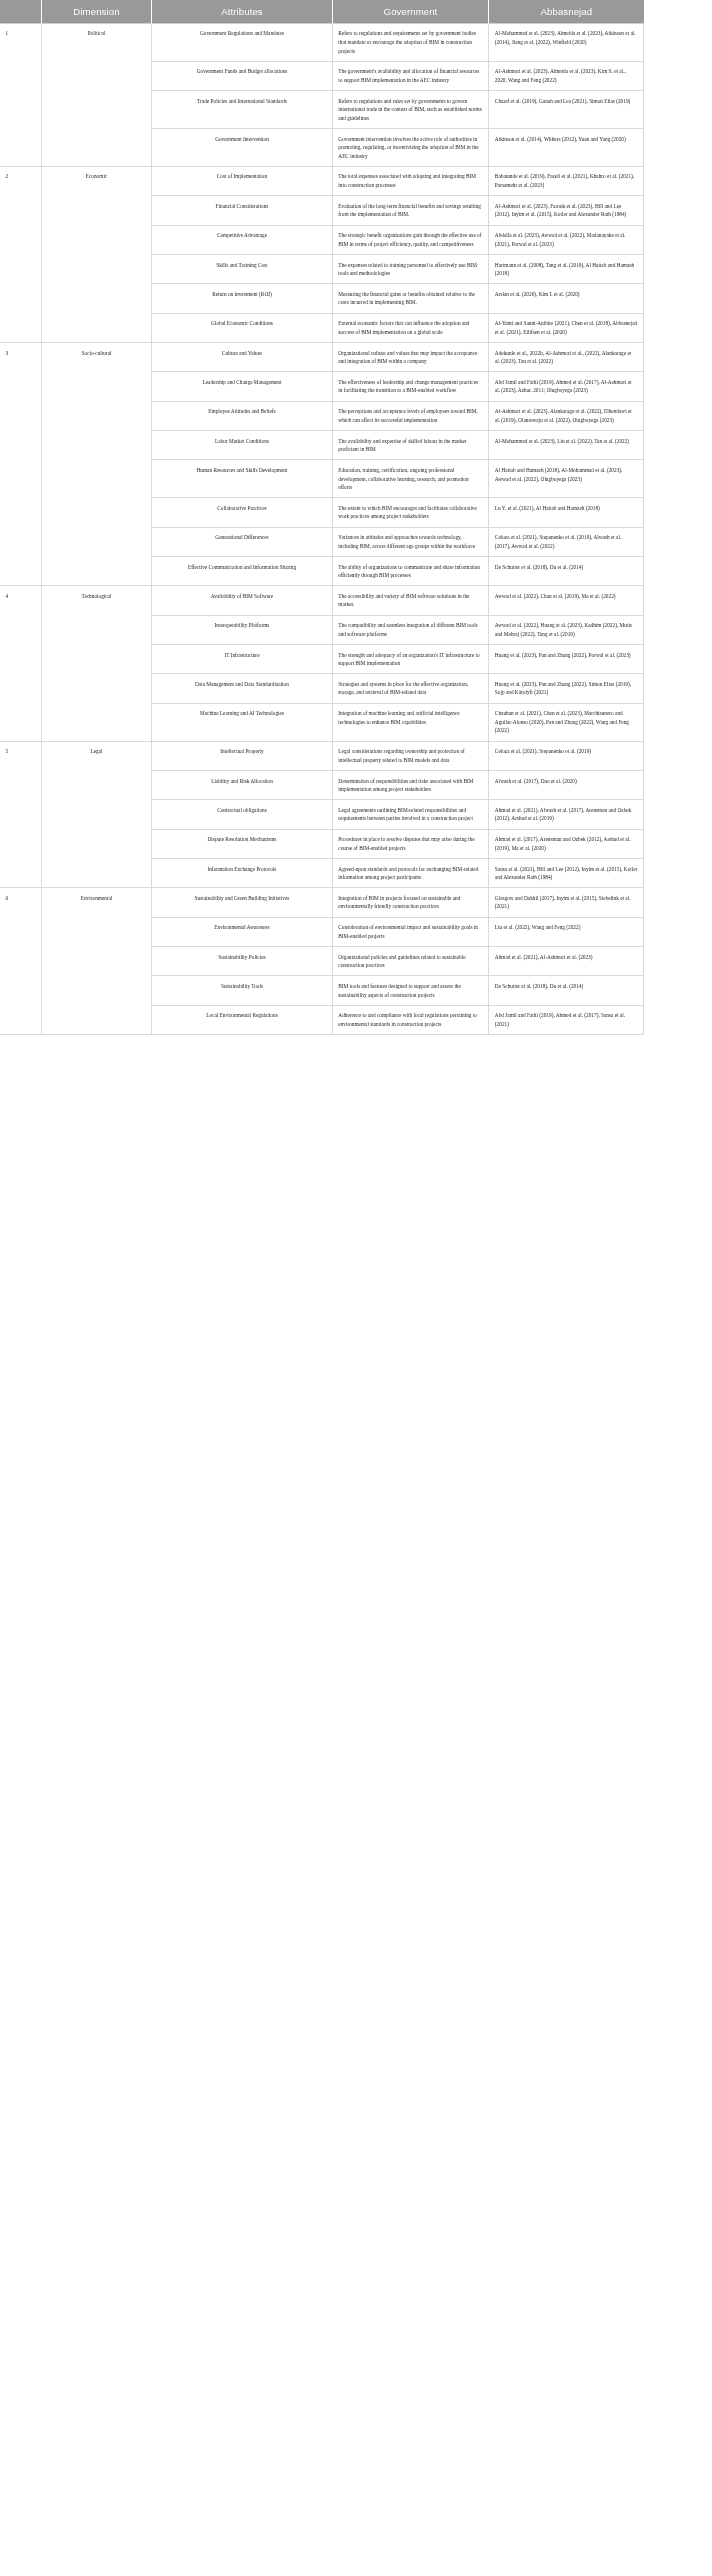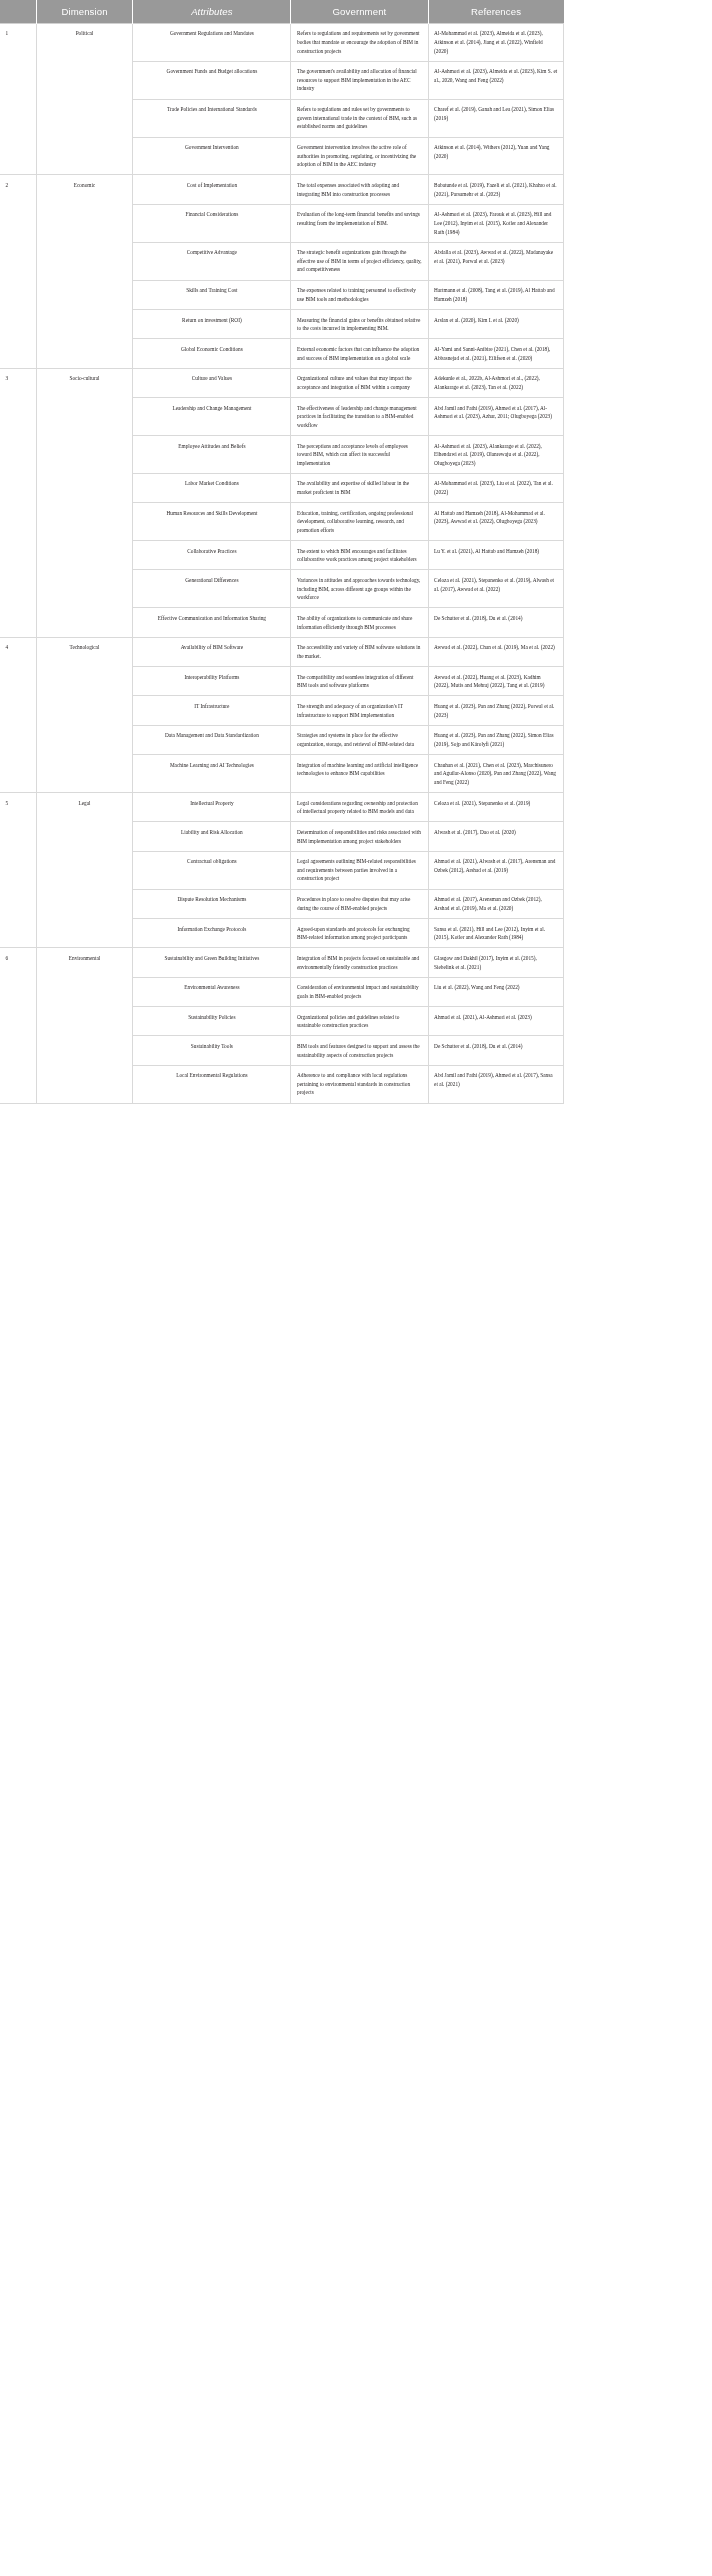--- a/index.html
+++ b/index.html
@@ -12,7 +12,7 @@
     font-family: "Liberation Serif", "DejaVu Serif", serif;
   }
   table.pestle {
-    width: 564px;
+    width: 644px;
     border-collapse: collapse;
     table-layout: fixed;
   }

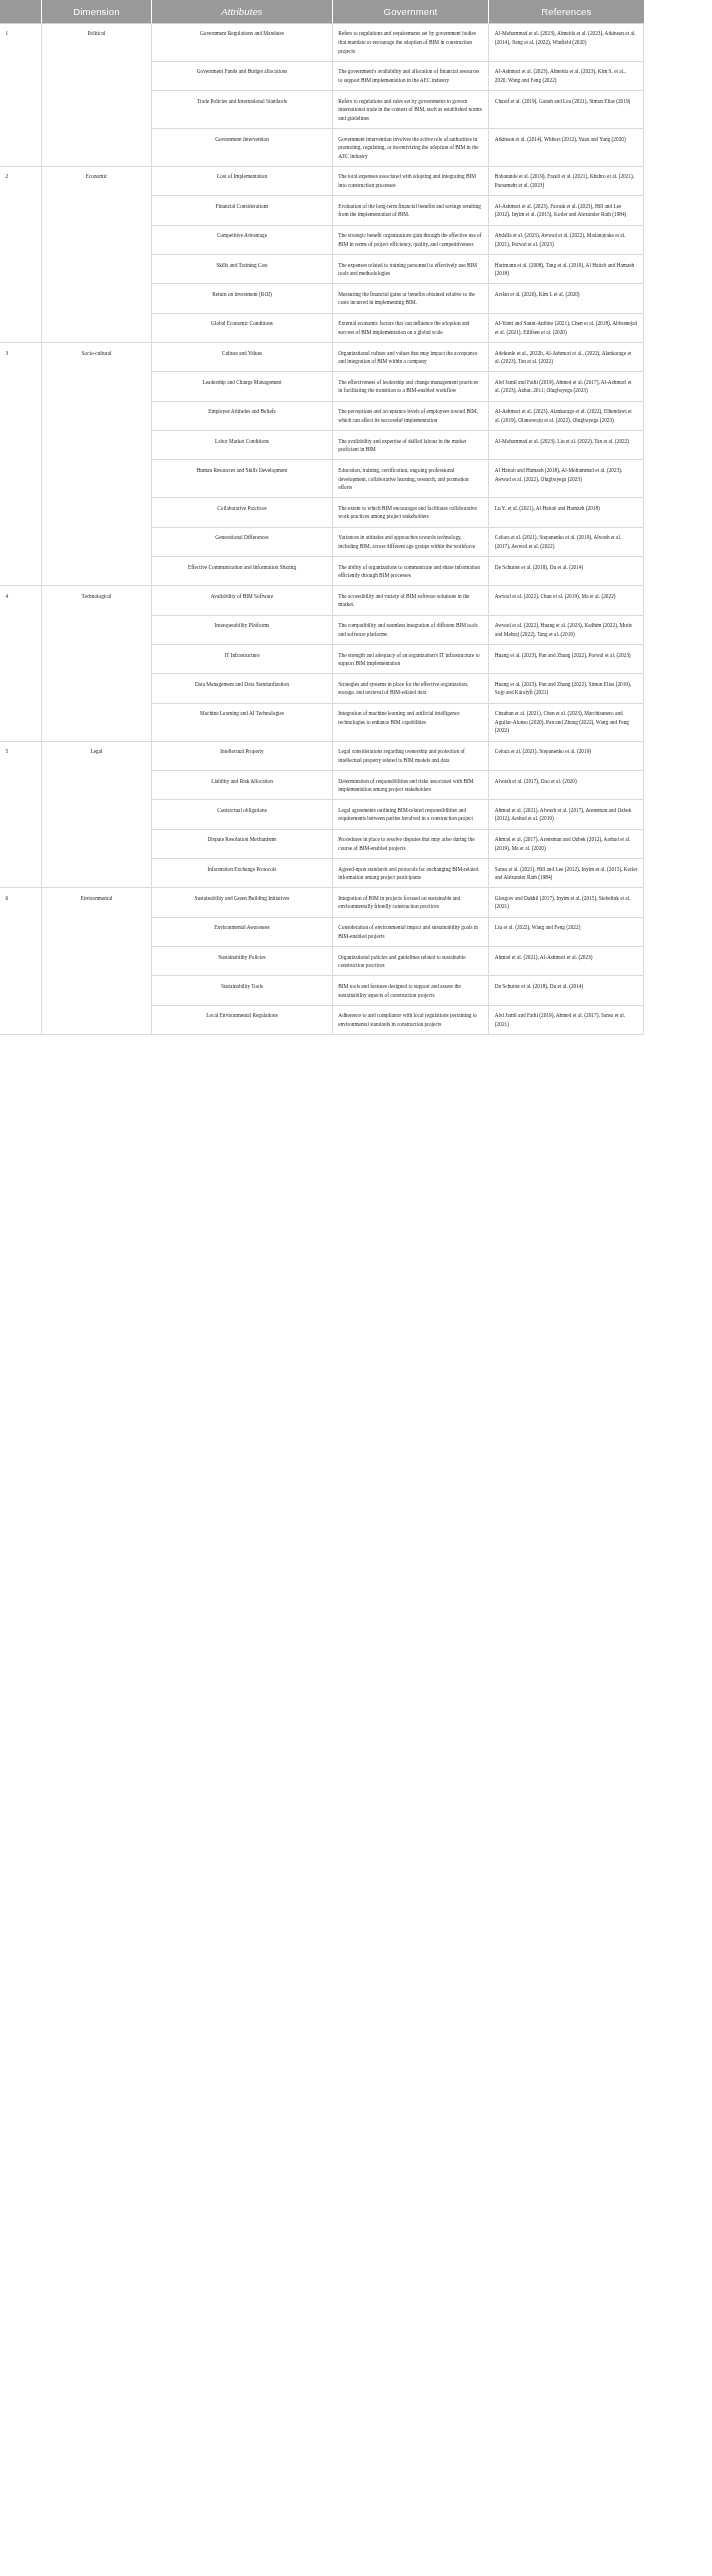--- a/index.html
+++ b/index.html
@@ -35,7 +35,6 @@
   }
   table.pestle thead th.h-attr {
     border-right: 0.6px solid #ffffff;
-    font-style: italic;
   }
   table.pestle thead th.h-def {
     border-right: 0.6px solid #ffffff;

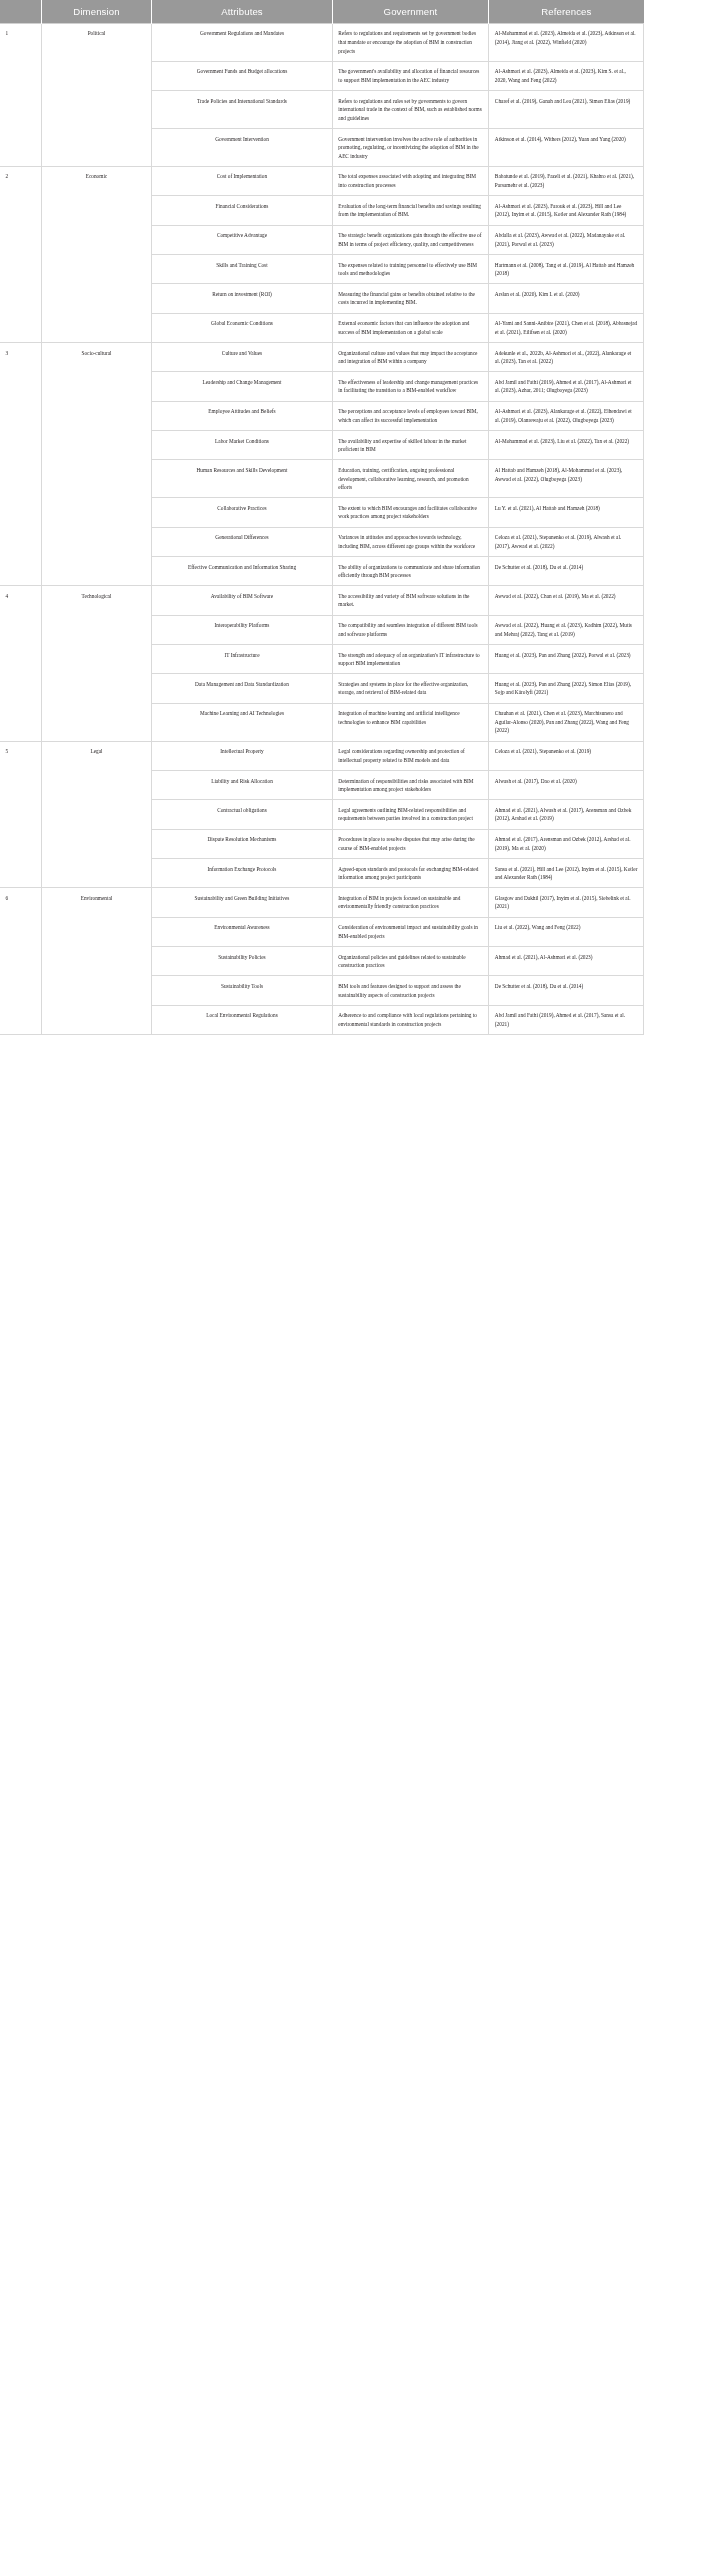--- a/index.html
+++ b/index.html
@@ -100,7 +100,7 @@
       <th class="h-dim">Dimension</th>
       <th class="h-attr">Attributes</th>
       <th class="h-def">Government</th>
-      <th class="h-ref">References</th>
+      <th class="h-ref">Abbasnejad</th>
     </tr>
   </thead>
   <tbody id="table-body">

